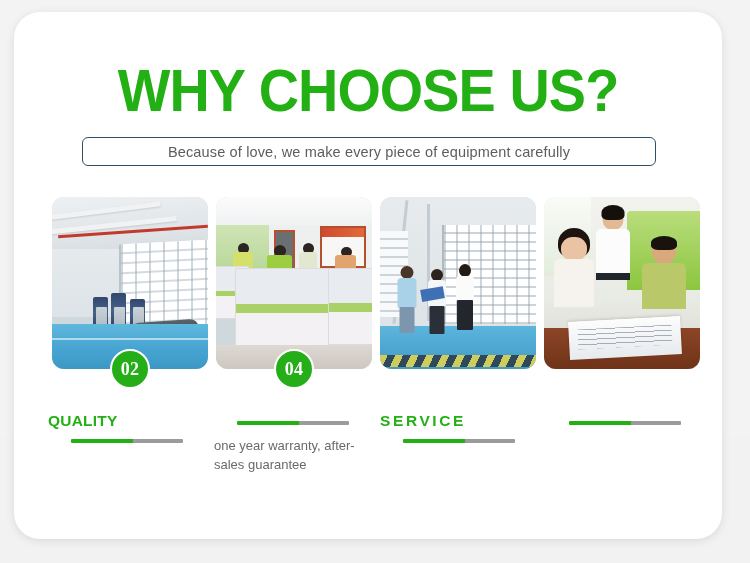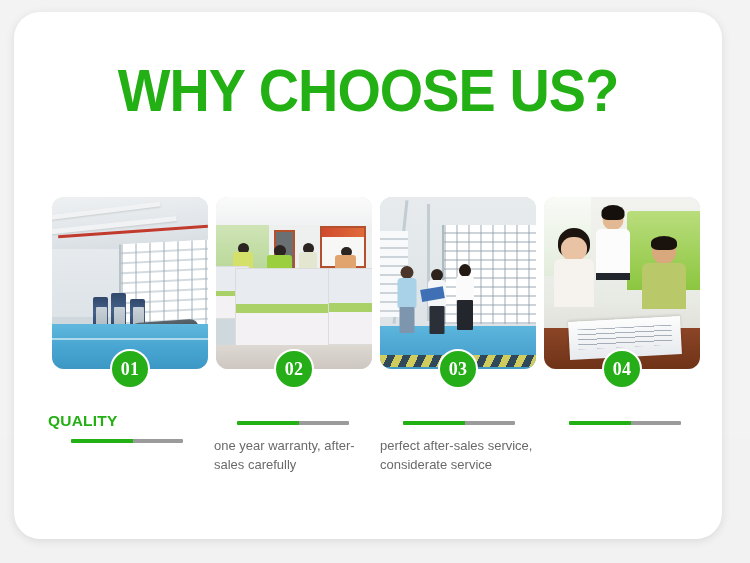--- a/index.html
+++ b/index.html
@@ -374,6 +374,9 @@
 
     <div class="title">WHY CHOOSE US?</div>
 
+    <div class="subtitle-wrap">
+      <span class="subtitle">Because of love, we make every piece of equipment carefully</span>
+    </div>
 
     <div class="photos">
 

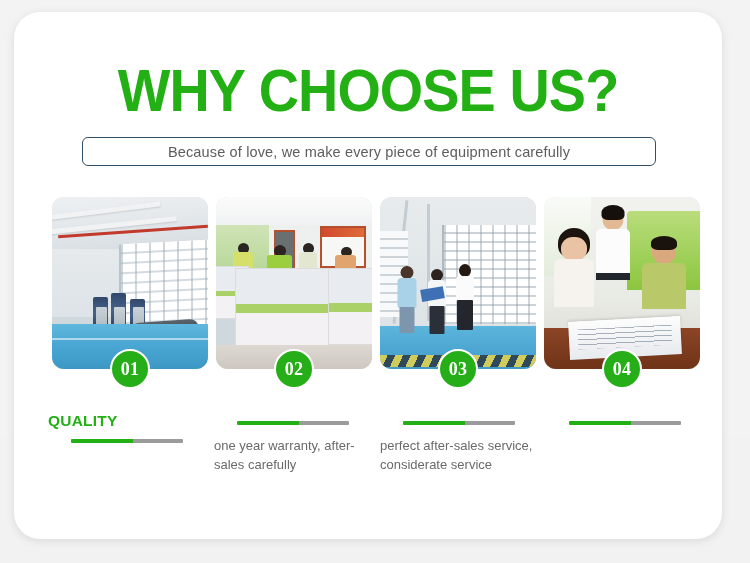--- a/index.html
+++ b/index.html
@@ -484,9 +484,6 @@
 
     <div class="badges">
       <div class="badge-slot">
-        <div class="badge">01</div>
-      </div>
-      <div class="badge-slot">
         <div class="badge">02</div>
       </div>
       <div class="badge-slot">

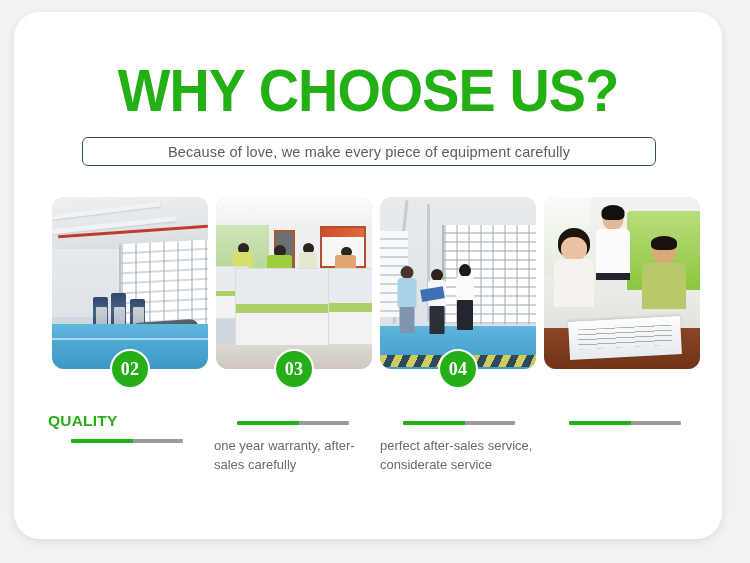--- a/index.html
+++ b/index.html
@@ -487,9 +487,6 @@
         <div class="badge">02</div>
       </div>
       <div class="badge-slot">
-        <div class="badge">03</div>
-      </div>
-      <div class="badge-slot">
         <div class="badge">04</div>
       </div>
     </div>

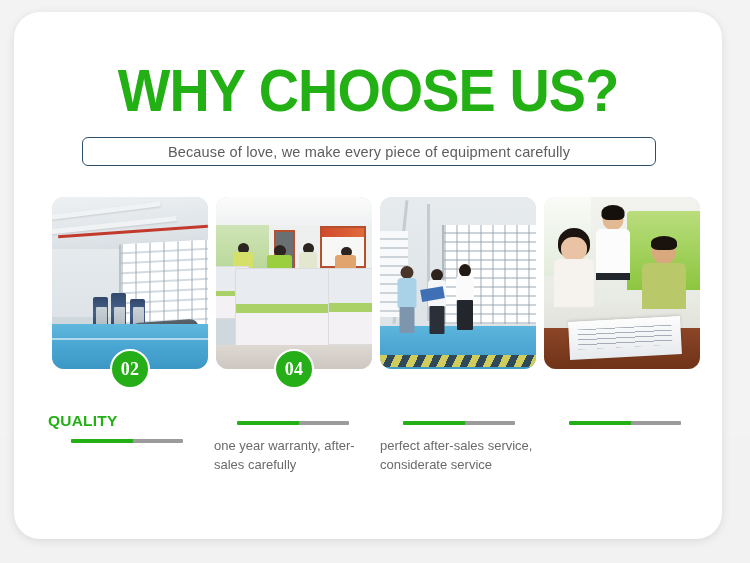--- a/index.html
+++ b/index.html
@@ -510,6 +510,7 @@
       </div>
 
       <div class="feature">
+        <div class="feature-title spaced">SERVICE</div>
         <div class="divider">
           <div class="seg-green"></div>
           <div class="seg-gray"></div>

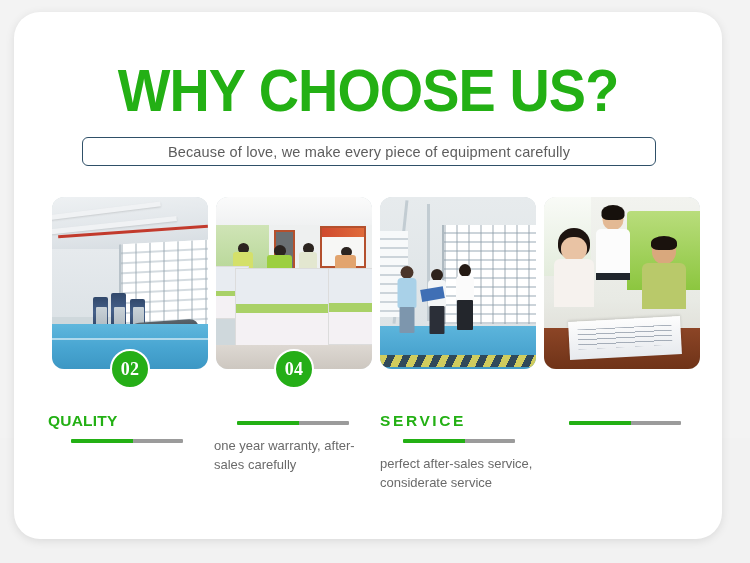--- a/index.html
+++ b/index.html
@@ -506,7 +506,7 @@
           <div class="seg-green"></div>
           <div class="seg-gray"></div>
         </div>
-        <div class="feature-desc">one year warranty, after-sales carefully</div>
+        <div class="feature-desc">one year warranty, after-sales guarantee</div>
       </div>
 
       <div class="feature">

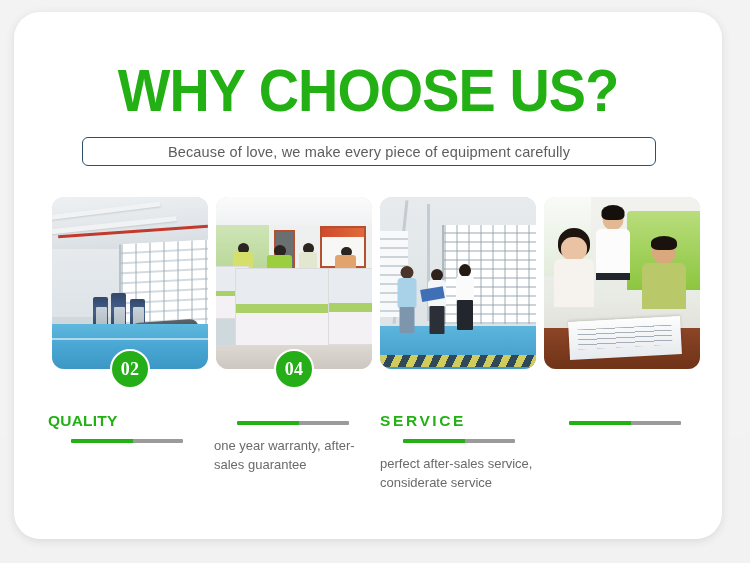--- a/index.html
+++ b/index.html
@@ -515,7 +515,6 @@
           <div class="seg-green"></div>
           <div class="seg-gray"></div>
         </div>
-        <div class="feature-desc">perfect after-sales service, considerate service</div>
       </div>
 
       <div class="feature">

